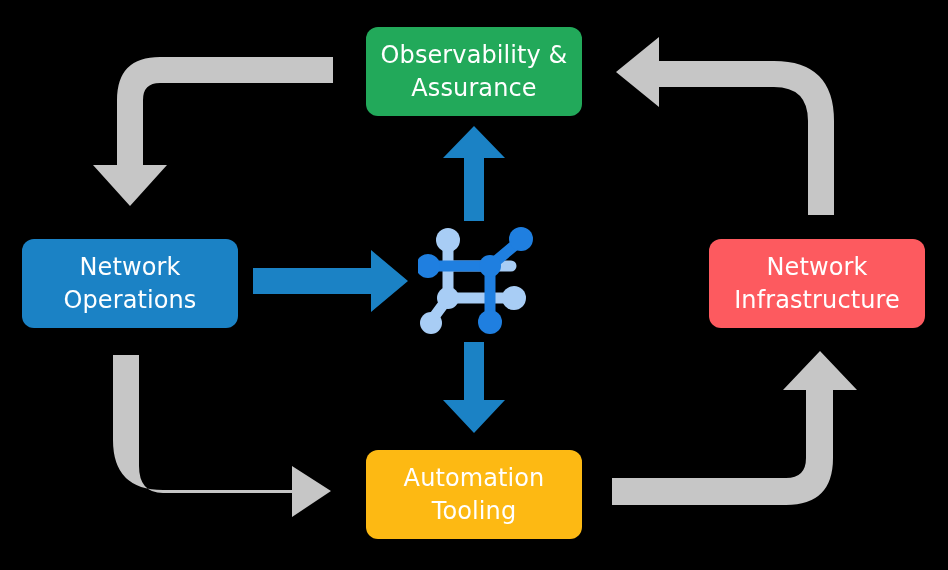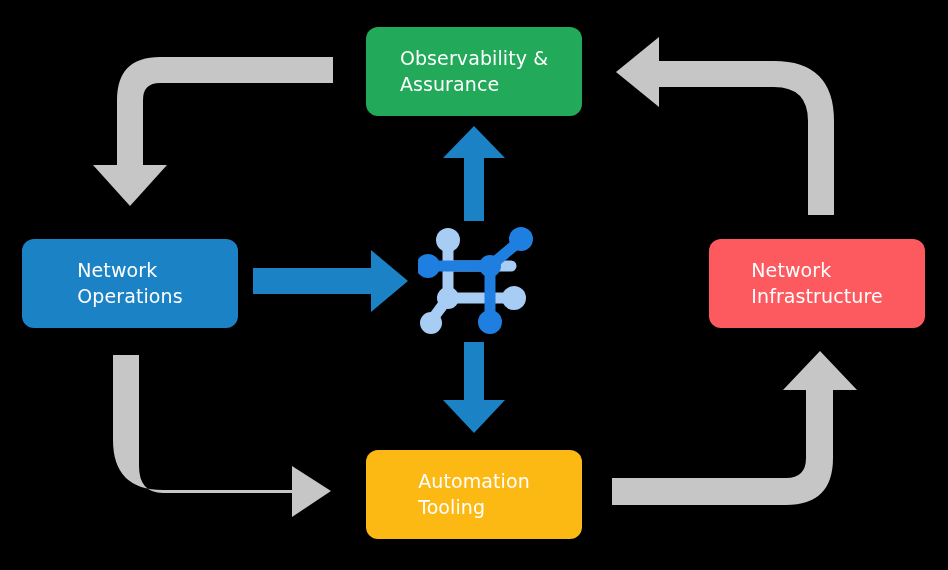--- a/index.html
+++ b/index.html
@@ -21,9 +21,9 @@
     display: flex;
     align-items: center;
     justify-content: center;
-    text-align: left;
+    text-align: center;
     color: #ffffff;
-    font-size: 19px;
+    font-size: 24px;
     line-height: 1.35;
     font-weight: 400;
     letter-spacing: 0.1px;

